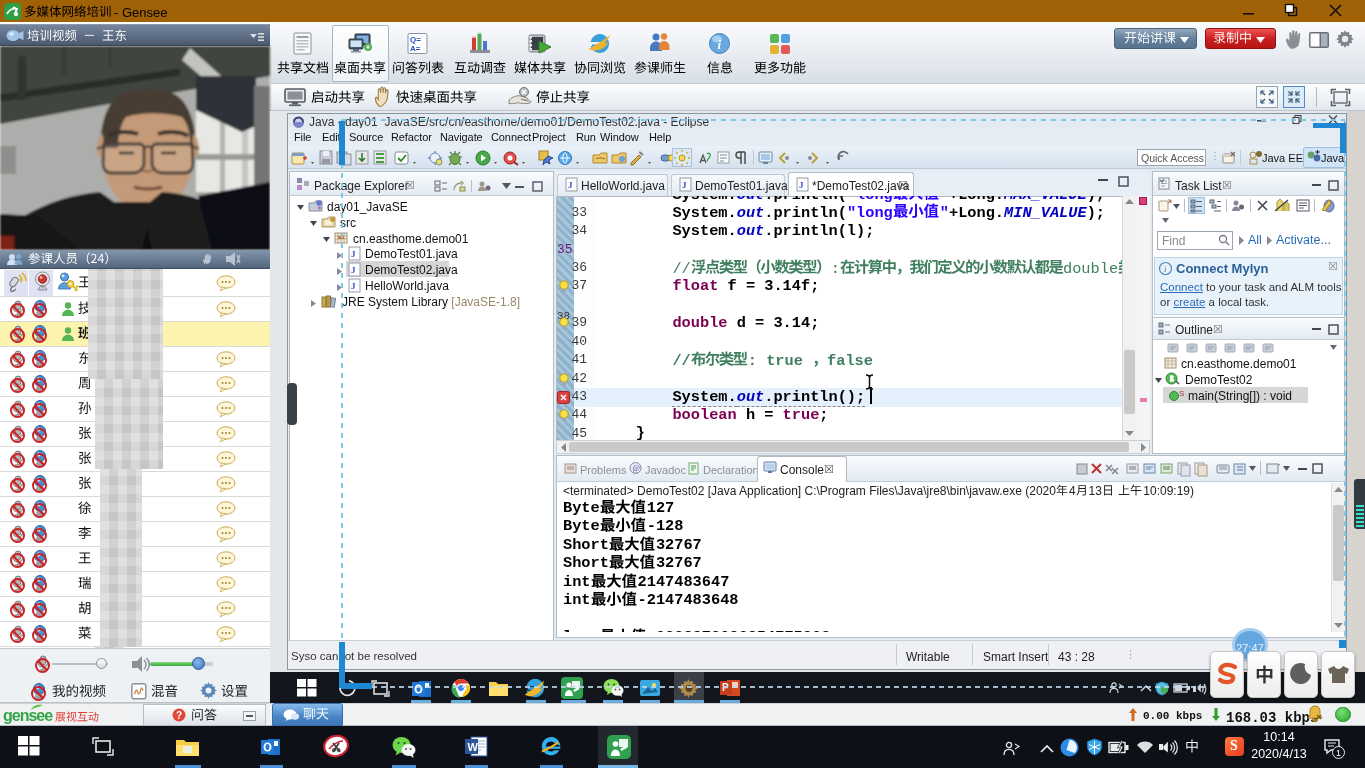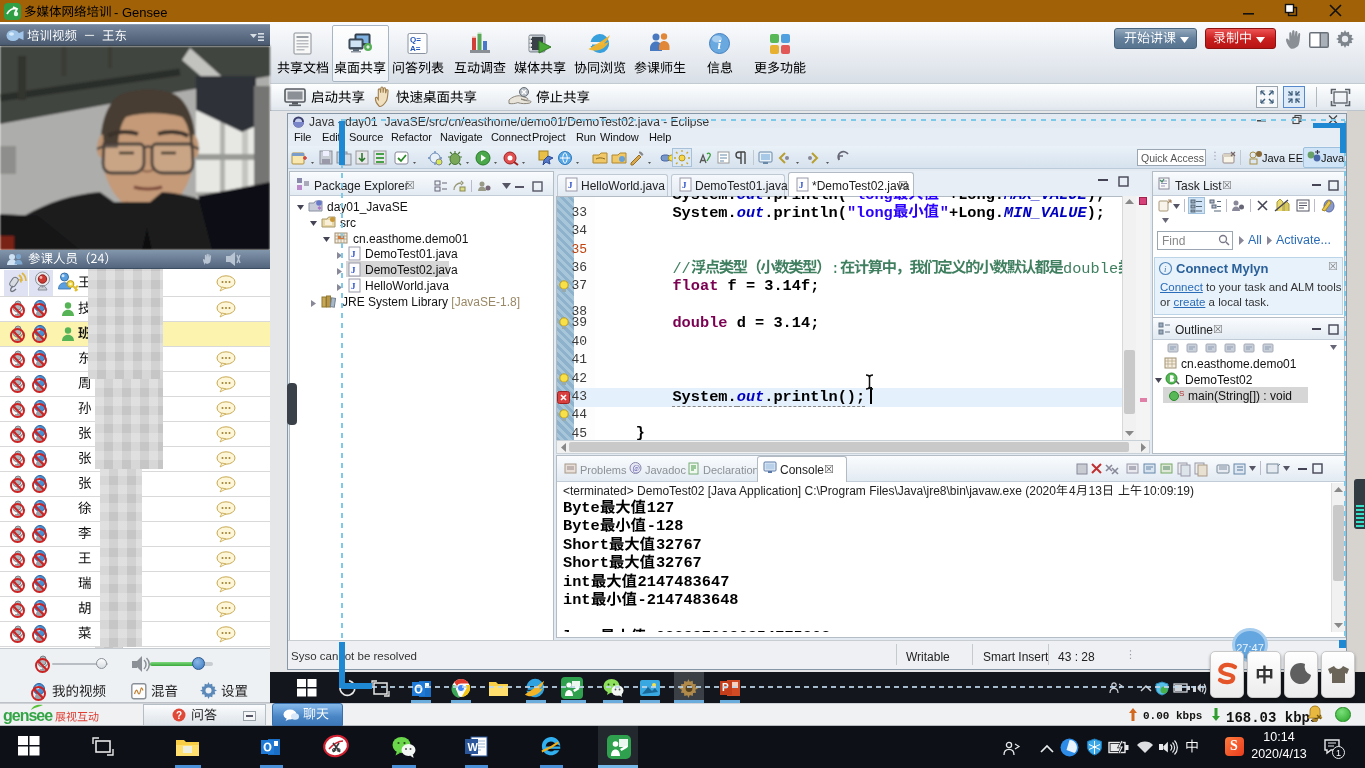--- a/index.html
+++ b/index.html
@@ -1174,6 +1174,7 @@
           <use href="#q78" x="400"></use>
         </g>
       </svg><span style="color:#2a00ff;">"</span><span style="color:#000;">+Long.</span><span style="color:#0000c0;font-style:italic;">MIN_VALUE</span><span style="color:#000;">);</span></div>
+    <div class="abs mono pre" style="left:42px;top:25.720000000000002px;font-size:15.3px;font-weight:bold;line-height:18.42px;letter-spacing:0"><span style="color:#000;">        System.</span><span style="color:#0000c0;font-style:italic;">out</span><span style="color:#000;">.println(l);</span></div>
     <div class="abs mono pre" style="left:42px;top:62.56px;font-size:15.3px;font-weight:normal;line-height:18.42px;letter-spacing:0"><span style="color:#000;">        </span><span style="color:#3f7f5f;">//</span><svg class="ct" width="140" height="17" style="color:#3f7f5f;vertical-align:-3.5px" overflow="visible">
         <g transform="translate(0,13.5) scale(0.0765,-0.0765)">
           <use href="#q80" x="0"></use>

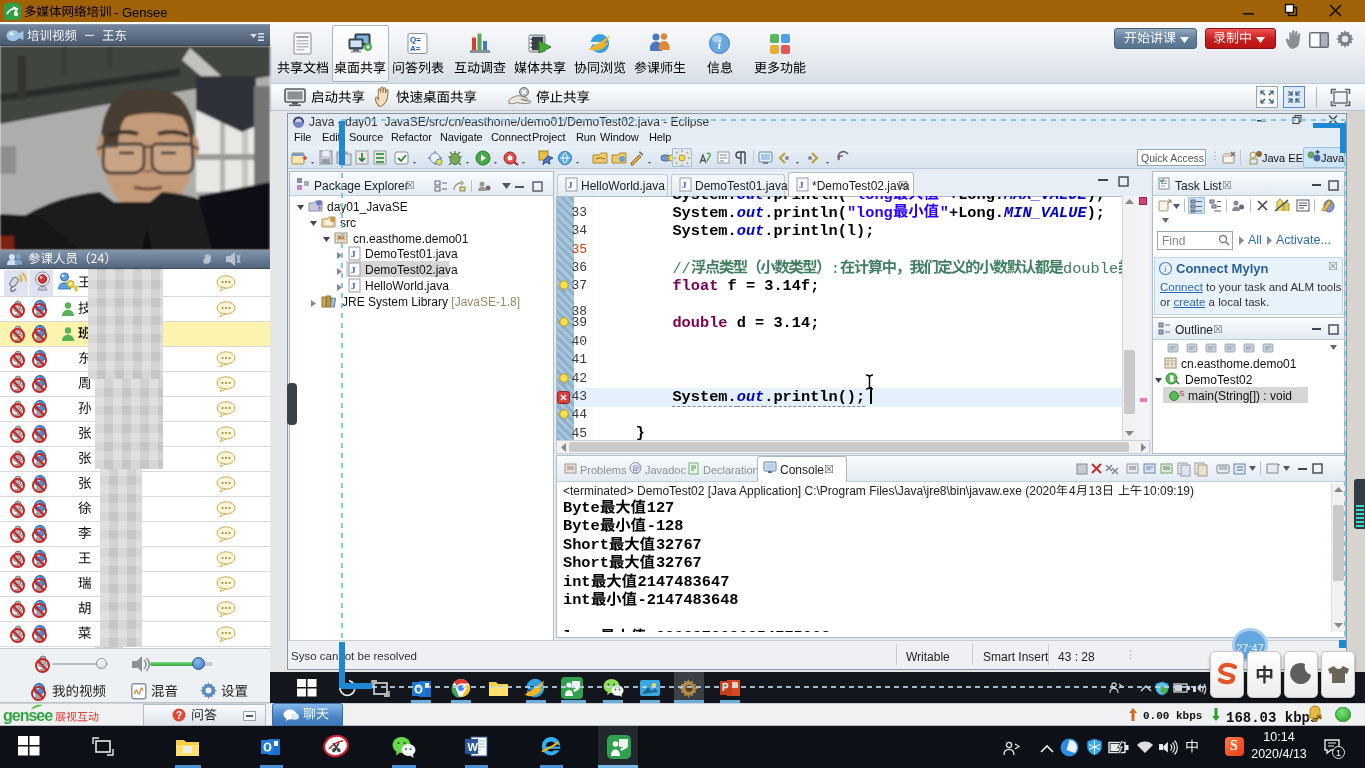--- a/index.html
+++ b/index.html
@@ -1127,7 +1127,7 @@
     <span class="abs mono" style="left:38px;top:-10.6px;width:38px;font-size:13px;color:#3a3a3a;text-align:right;display:inline-block;left:0px;padding-right:8px">32</span>
     <span class="abs mono" style="left:38px;top:7.8px;width:38px;font-size:13px;color:#3a3a3a;text-align:right;display:inline-block;left:0px;padding-right:8px">33</span>
     <span class="abs mono" style="left:38px;top:26.220000000000002px;width:38px;font-size:13px;color:#3a3a3a;text-align:right;display:inline-block;left:0px;padding-right:8px">34</span>
-    <span class="abs mono" style="left:38px;top:44.64px;width:38px;font-size:13px;color:#c2410c;text-align:right;display:inline-block;left:0px;padding-right:8px">35</span>
+    <span class="abs mono" style="left:38px;top:44.64px;width:38px;font-size:13px;color:#701a75;display:inline-block;left:0px;padding-right:8px">35</span>
     <span class="abs mono" style="left:38px;top:63.06px;width:38px;font-size:13px;color:#3a3a3a;text-align:right;display:inline-block;left:0px;padding-right:8px">36</span>
     <span class="abs mono" style="left:38px;top:81.48px;width:38px;font-size:13px;color:#3a3a3a;text-align:right;display:inline-block;left:0px;padding-right:8px">37</span>
     <span class="abs mono" style="left:38px;top:107px;width:38px;font-size:13px;color:#3a3a3a;text-align:right;display:inline-block;left:0px;padding-right:8px">38</span>

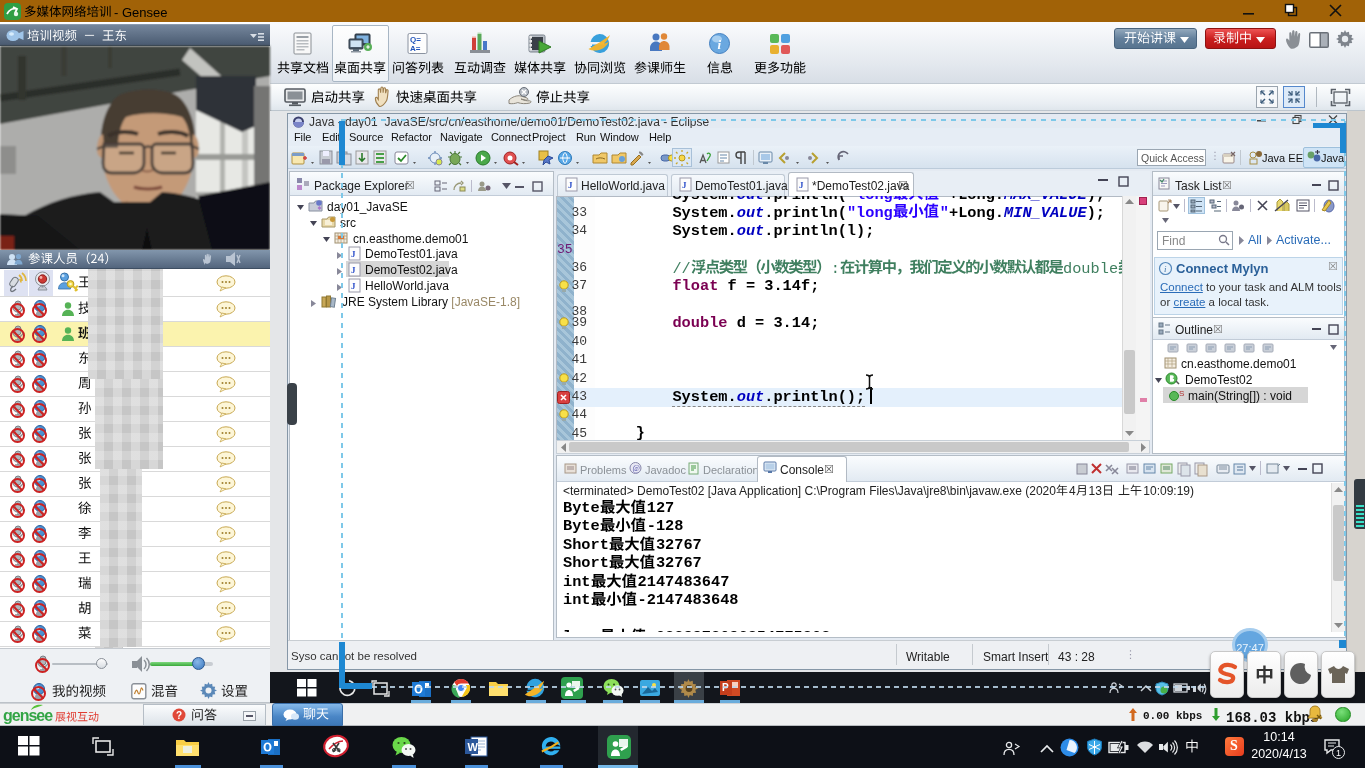--- a/index.html
+++ b/index.html
@@ -1130,7 +1130,7 @@
     <span class="abs mono" style="left:38px;top:44.64px;width:38px;font-size:13px;color:#701a75;display:inline-block;left:0px;padding-right:8px">35</span>
     <span class="abs mono" style="left:38px;top:63.06px;width:38px;font-size:13px;color:#3a3a3a;text-align:right;display:inline-block;left:0px;padding-right:8px">36</span>
     <span class="abs mono" style="left:38px;top:81.48px;width:38px;font-size:13px;color:#3a3a3a;text-align:right;display:inline-block;left:0px;padding-right:8px">37</span>
-    <span class="abs mono" style="left:38px;top:107px;width:38px;font-size:13px;color:#3a3a3a;text-align:right;display:inline-block;left:0px;padding-right:8px">38</span>
+    <span class="abs mono" style="left:38px;top:113px;width:38px;font-size:11px;color:#3a3a3a;display:inline-block;left:0px;padding-right:8px">38</span>
     <span class="abs mono" style="left:38px;top:118.32000000000001px;width:38px;font-size:13px;color:#3a3a3a;text-align:right;display:inline-block;left:0px;padding-right:8px">39</span>
     <span class="abs mono" style="left:38px;top:136.74px;width:38px;font-size:13px;color:#3a3a3a;text-align:right;display:inline-block;left:0px;padding-right:8px">40</span>
     <span class="abs mono" style="left:38px;top:155.16000000000003px;width:38px;font-size:13px;color:#3a3a3a;text-align:right;display:inline-block;left:0px;padding-right:8px">41</span>

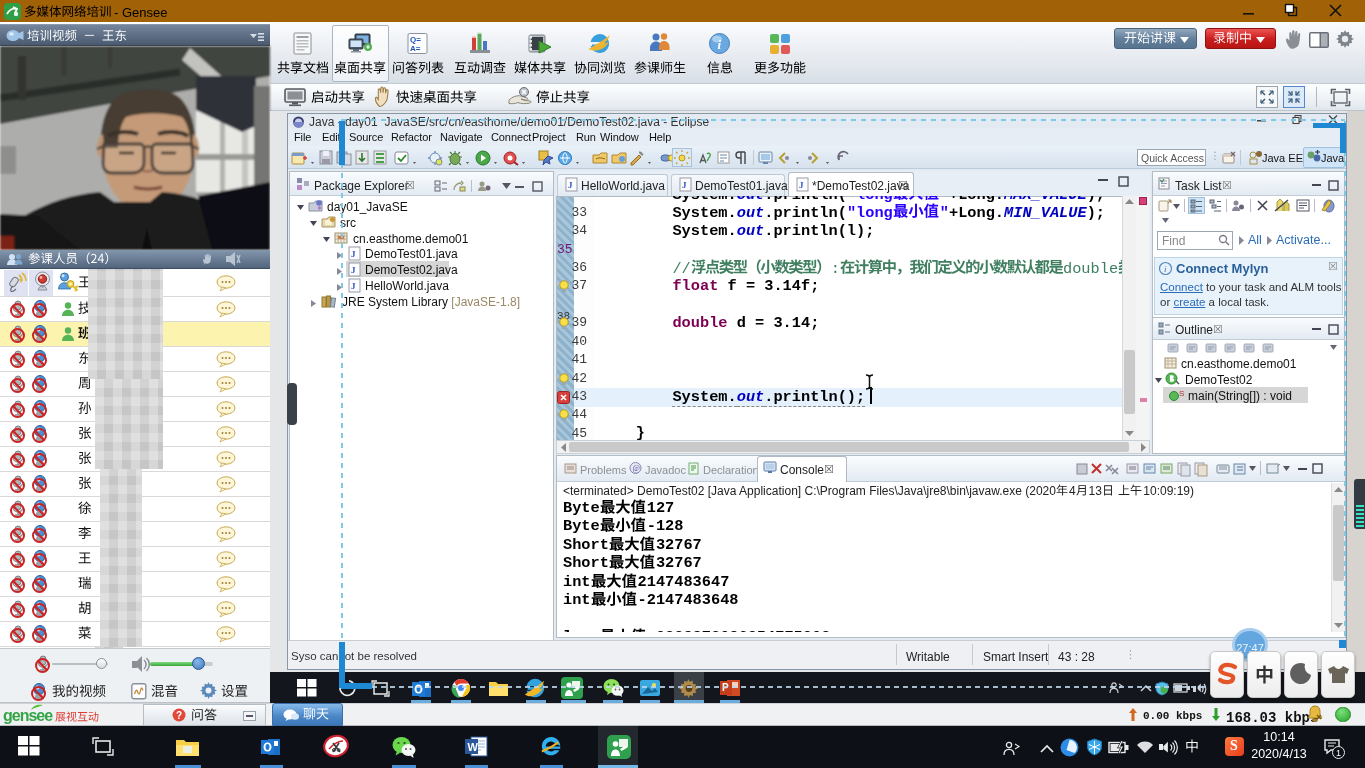--- a/index.html
+++ b/index.html
@@ -1215,6 +1215,18 @@
       </svg></div>
     <div class="abs mono pre" style="left:42px;top:80.98px;font-size:15.3px;font-weight:bold;line-height:18.42px;letter-spacing:0"><span style="color:#000;">        </span><span style="color:#7b0052;">float</span><span style="color:#000;"> f = 3.14f;</span></div>
     <div class="abs mono pre" style="left:42px;top:117.82000000000001px;font-size:15.3px;font-weight:bold;line-height:18.42px;letter-spacing:0"><span style="color:#000;">        </span><span style="color:#7b0052;">double</span><span style="color:#000;"> d = 3.14;</span></div>
+    <div class="abs mono pre" style="left:42px;top:154.66000000000003px;font-size:15.3px;font-weight:bold;line-height:18.42px;letter-spacing:0"><span style="color:#000;">        </span><span style="color:#3f7f5f;">//</span><svg class="ct" width="57" height="17" style="color:#3f7f5f;vertical-align:-3.5px" overflow="visible">
+        <g transform="translate(0,13.5) scale(0.0765,-0.0765)">
+          <use href="#q101" x="0"></use>
+          <use href="#q102" x="182"></use>
+          <use href="#q82" x="363"></use>
+          <use href="#q83" x="545"></use>
+        </g>
+      </svg><span style="color:#3f7f5f;">: </span><span style="color:#3f7f5f;">true</span><span style="color:#3f7f5f;"> </span><svg class="ct" width="15" height="17" style="color:#3f7f5f;vertical-align:-3.5px" overflow="visible">
+        <g transform="translate(0,13.5) scale(0.0765,-0.0765)">
+          <use href="#q91" x="0"></use>
+        </g>
+      </svg><span style="color:#3f7f5f;">false</span></div>
     <div class="abs mono pre" style="left:42px;top:191.50000000000003px;font-size:15.3px;font-weight:bold;line-height:18.42px;letter-spacing:0"><span style="color:#000;">        </span><span style="color:#000;border-bottom:1px dashed #888;">System.</span><span style="color:#0000c0;font-style:italic;border-bottom:1px dashed #888;">out</span><span style="color:#000;border-bottom:1px dashed #888;">.println();</span></div>
     <div class="abs mono pre" style="left:42px;top:228.34000000000003px;font-size:15.3px;font-weight:bold;line-height:18.42px;letter-spacing:0"><span style="color:#000;">    }</span></div>
   </div>

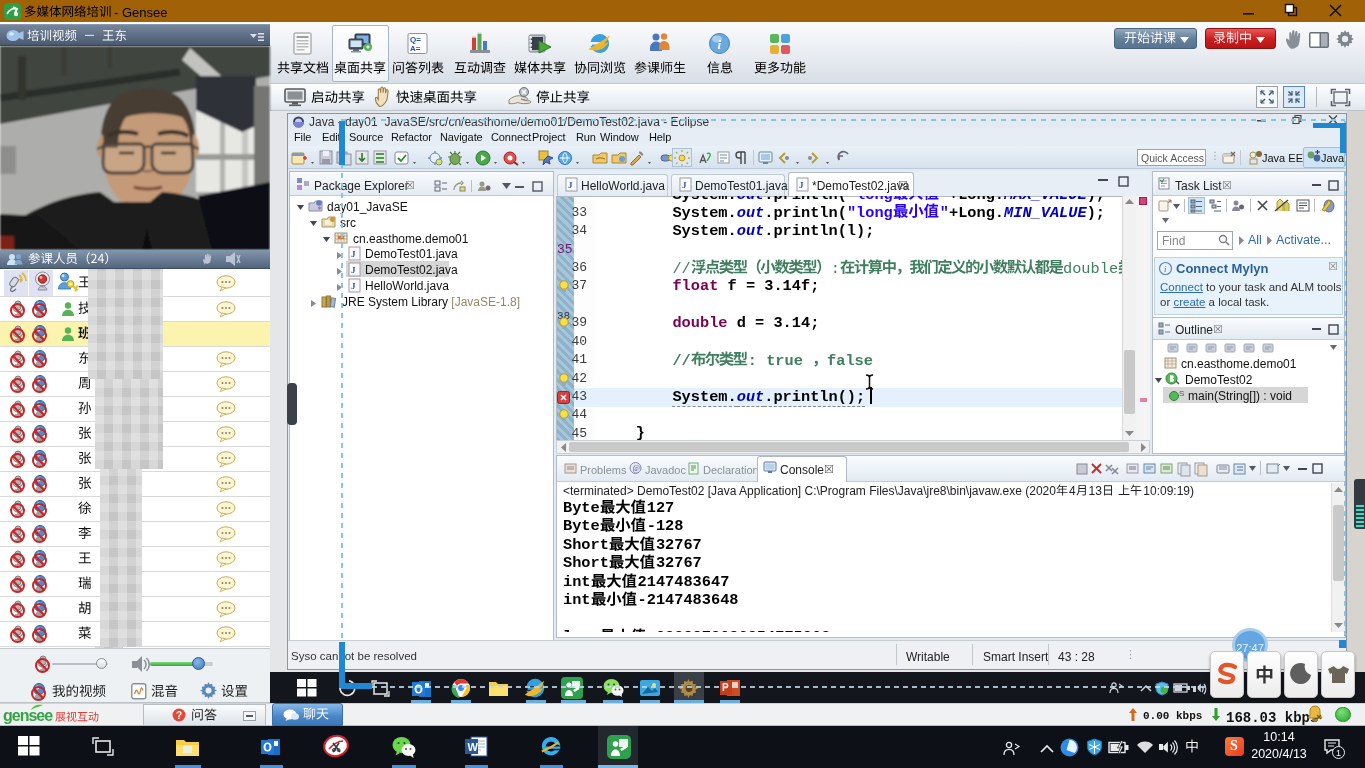--- a/index.html
+++ b/index.html
@@ -1228,6 +1228,7 @@
         </g>
       </svg><span style="color:#3f7f5f;">false</span></div>
     <div class="abs mono pre" style="left:42px;top:191.50000000000003px;font-size:15.3px;font-weight:bold;line-height:18.42px;letter-spacing:0"><span style="color:#000;">        </span><span style="color:#000;border-bottom:1px dashed #888;">System.</span><span style="color:#0000c0;font-style:italic;border-bottom:1px dashed #888;">out</span><span style="color:#000;border-bottom:1px dashed #888;">.println();</span></div>
+    <div class="abs mono pre" style="left:42px;top:209.92000000000002px;font-size:15.3px;font-weight:bold;line-height:18.42px;letter-spacing:0"><span style="color:#000;">        </span><span style="color:#7b0052;">boolean</span><span style="color:#000;"> h = </span><span style="color:#7b0052;">true</span><span style="color:#000;">;</span></div>
     <div class="abs mono pre" style="left:42px;top:228.34000000000003px;font-size:15.3px;font-weight:bold;line-height:18.42px;letter-spacing:0"><span style="color:#000;">    }</span></div>
   </div>
 <div class="abs" style="left:870px;top:387.0px;width:2px;height:17px;background:#000"></div>

